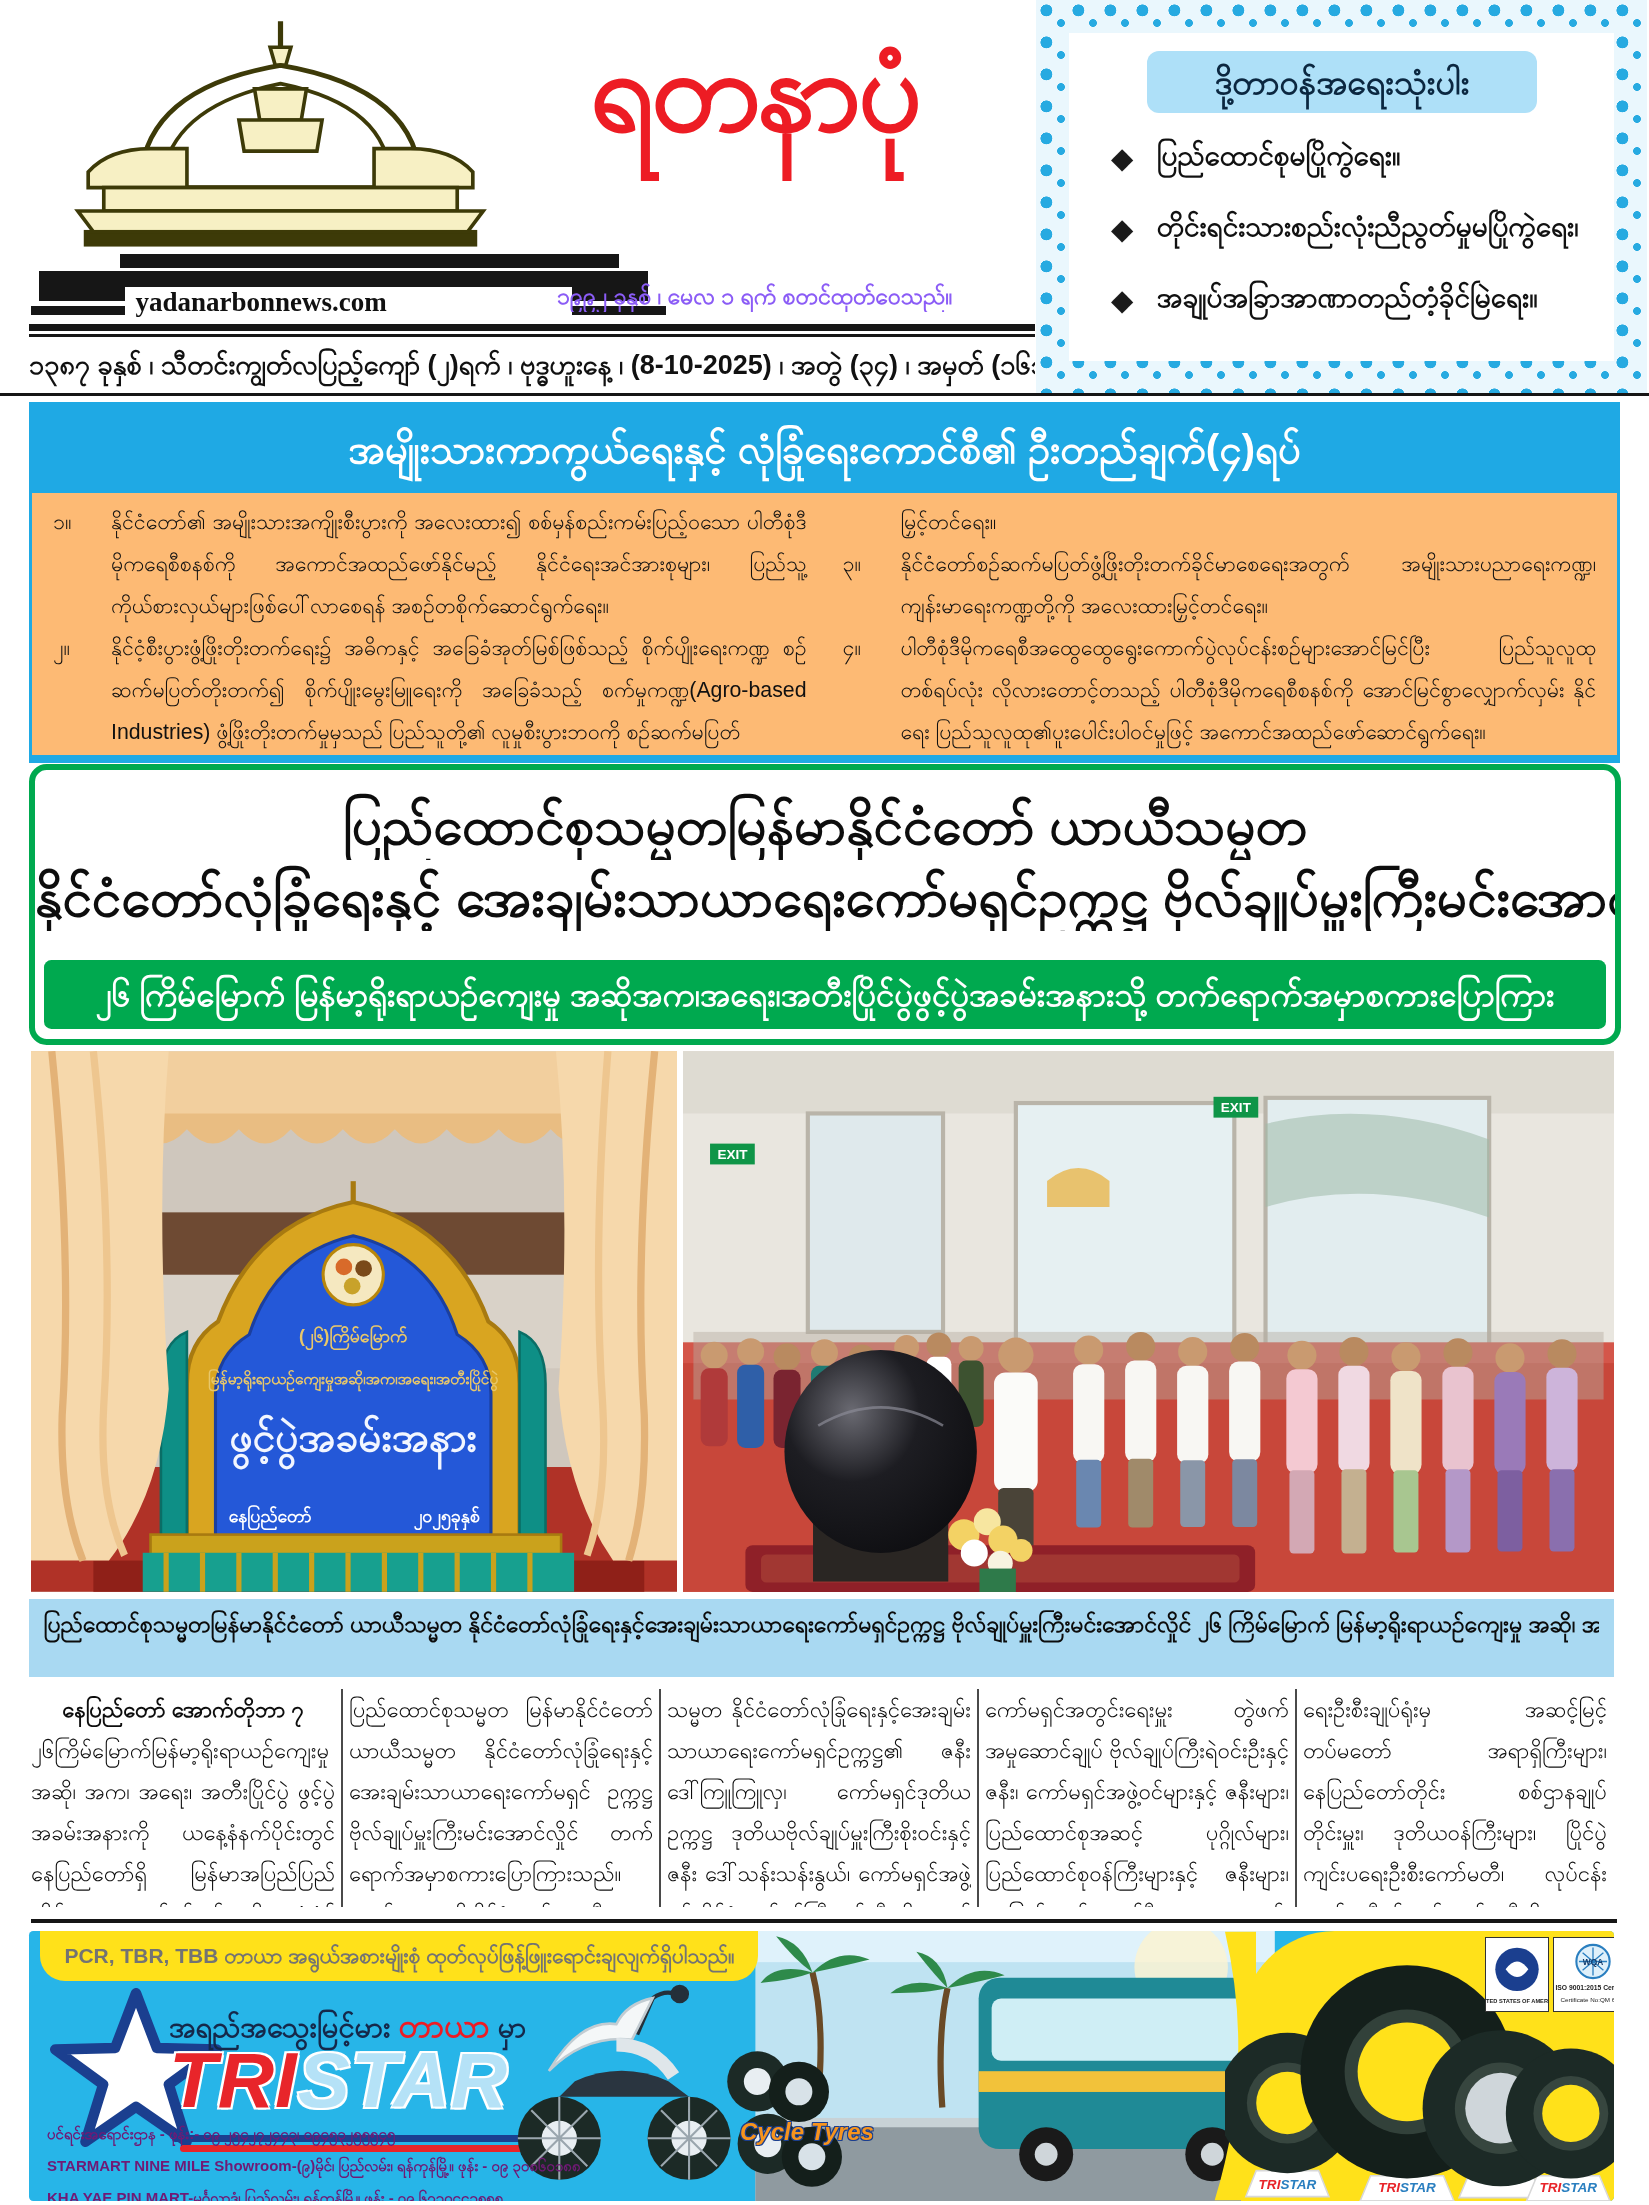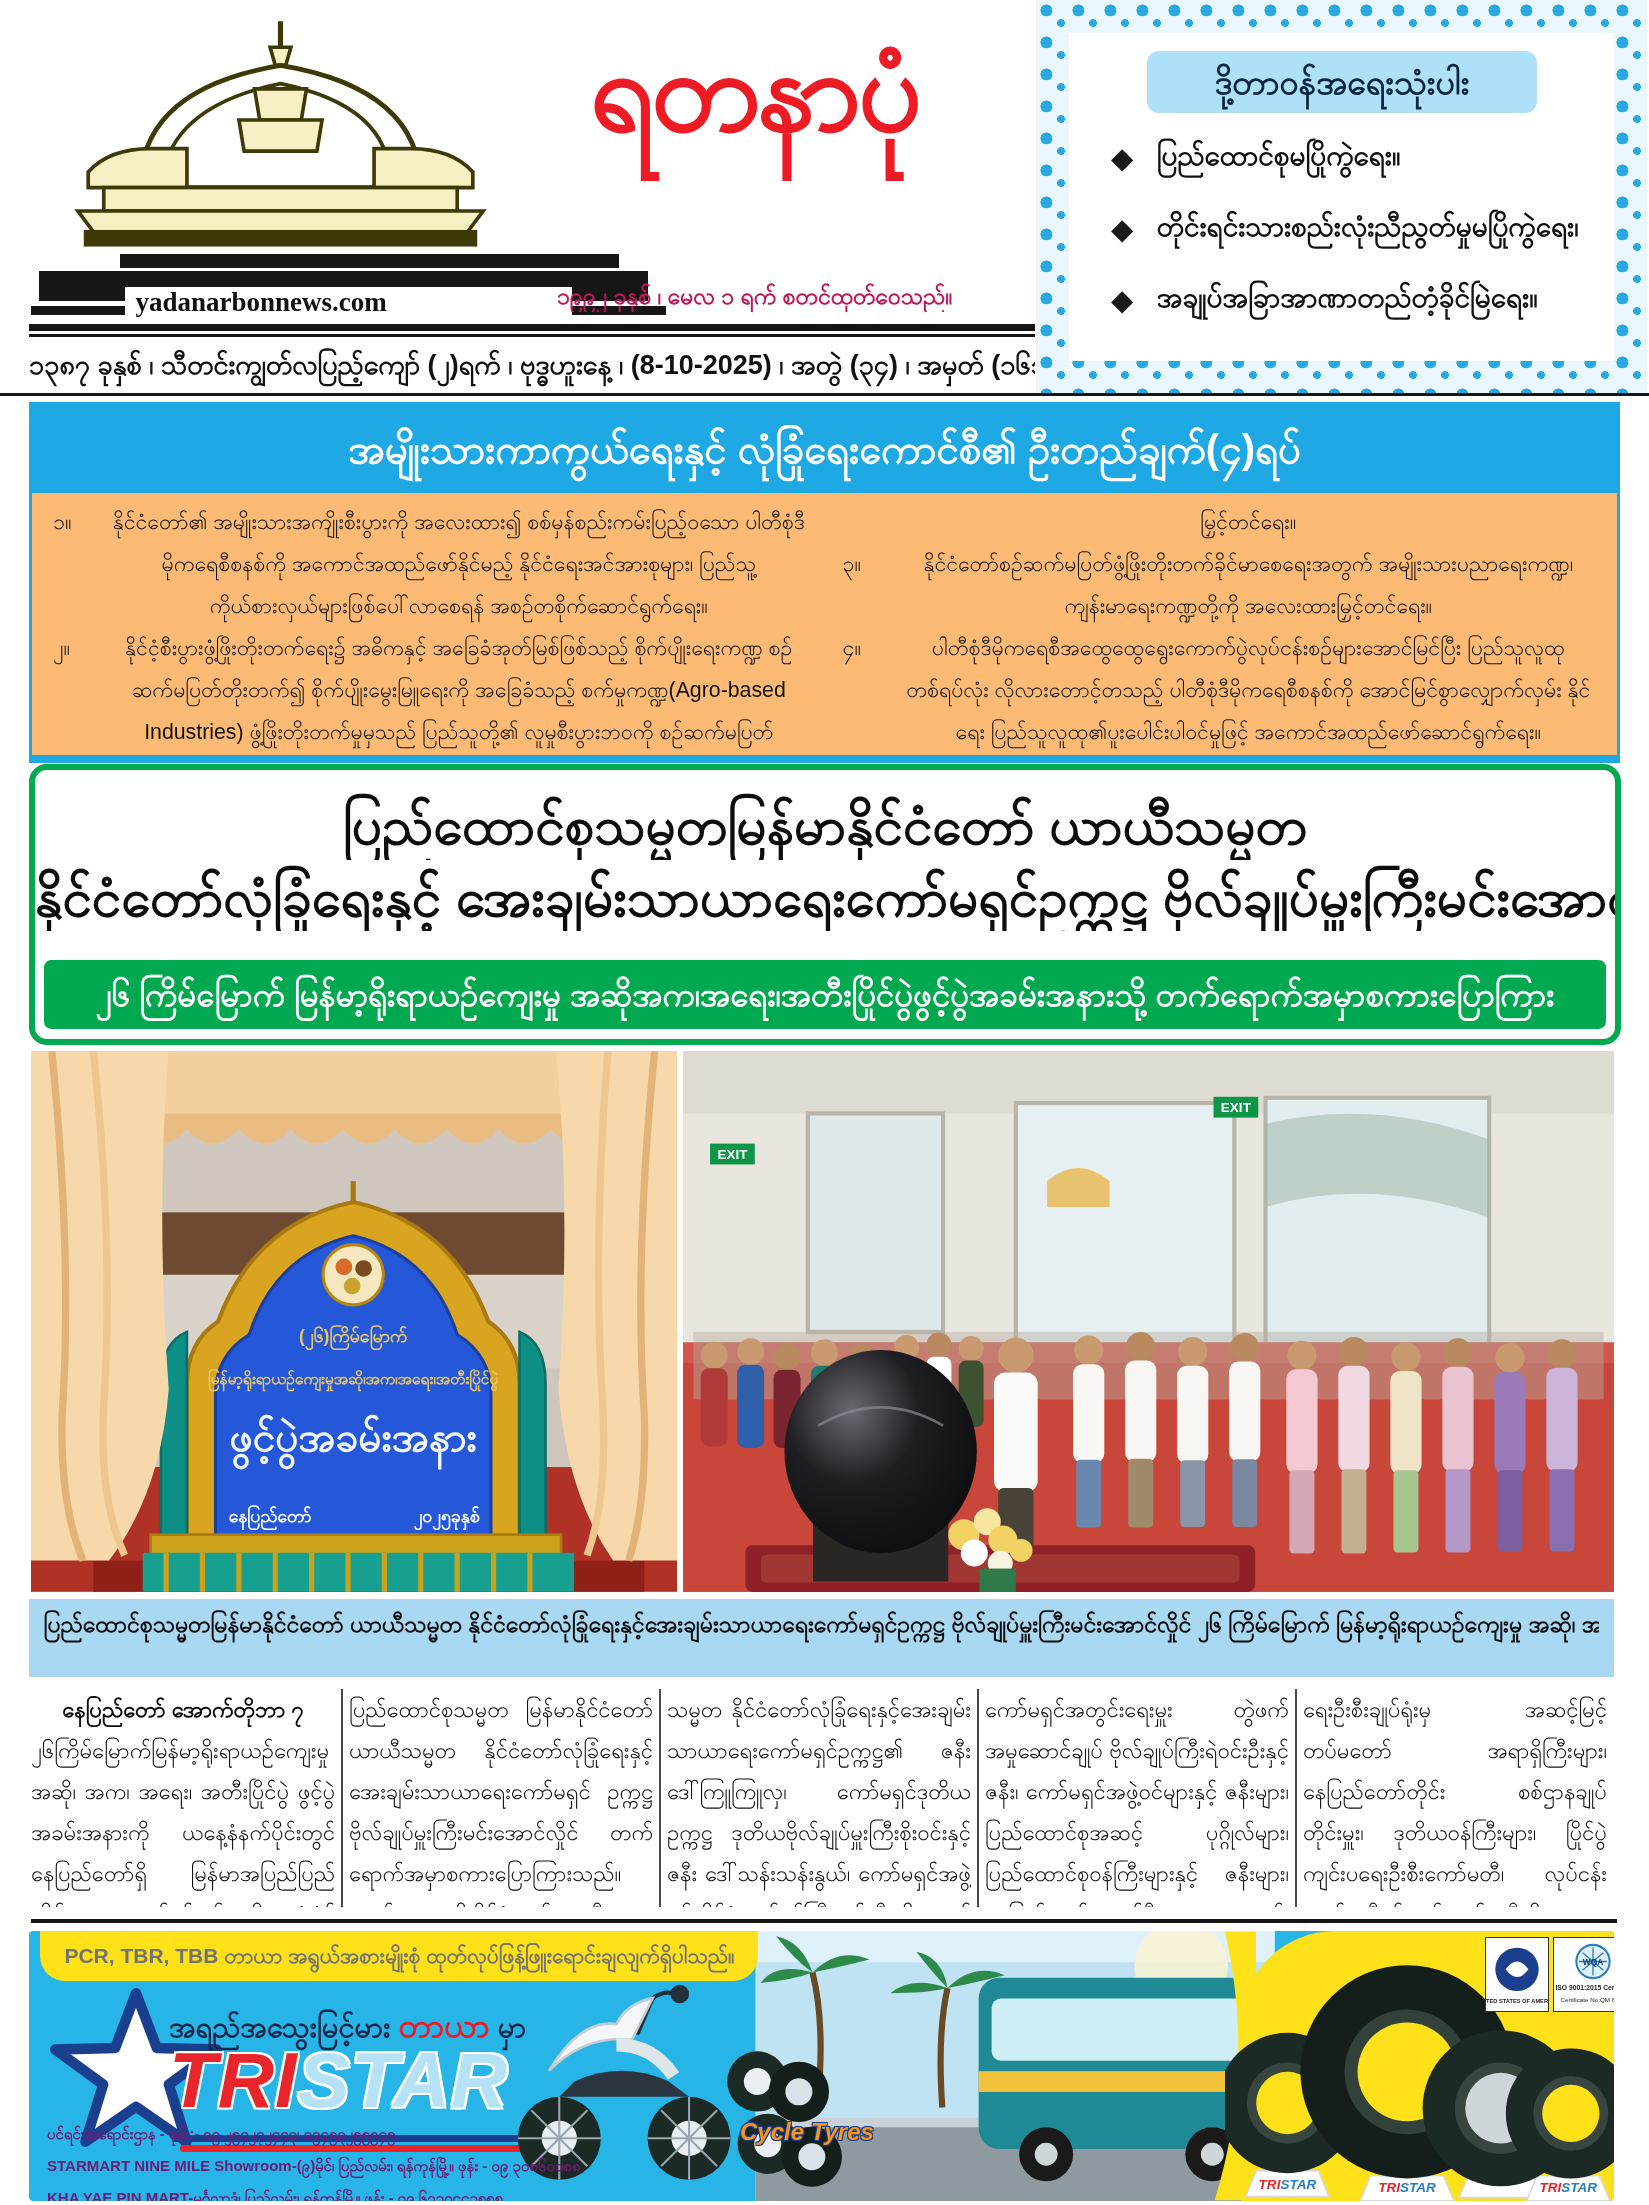--- a/index.html
+++ b/index.html
@@ -13,7 +13,7 @@
   
   .site-url{font-family:"Liberation Serif",serif;font-weight:bold;font-size:27px;color:#111;}
   .np-title{font-weight:bold;font-size:112px;color:#ed1c24;letter-spacing:-3.1px;line-height:1;}
-  .founded{font-size:23px;font-weight:bold;color:#be185d;}
+  .founded{font-size:23px;font-weight:bold;color:#8b5cf6;}
   .mbar{background:#161616;}
   .rule{background:#161616;}
 

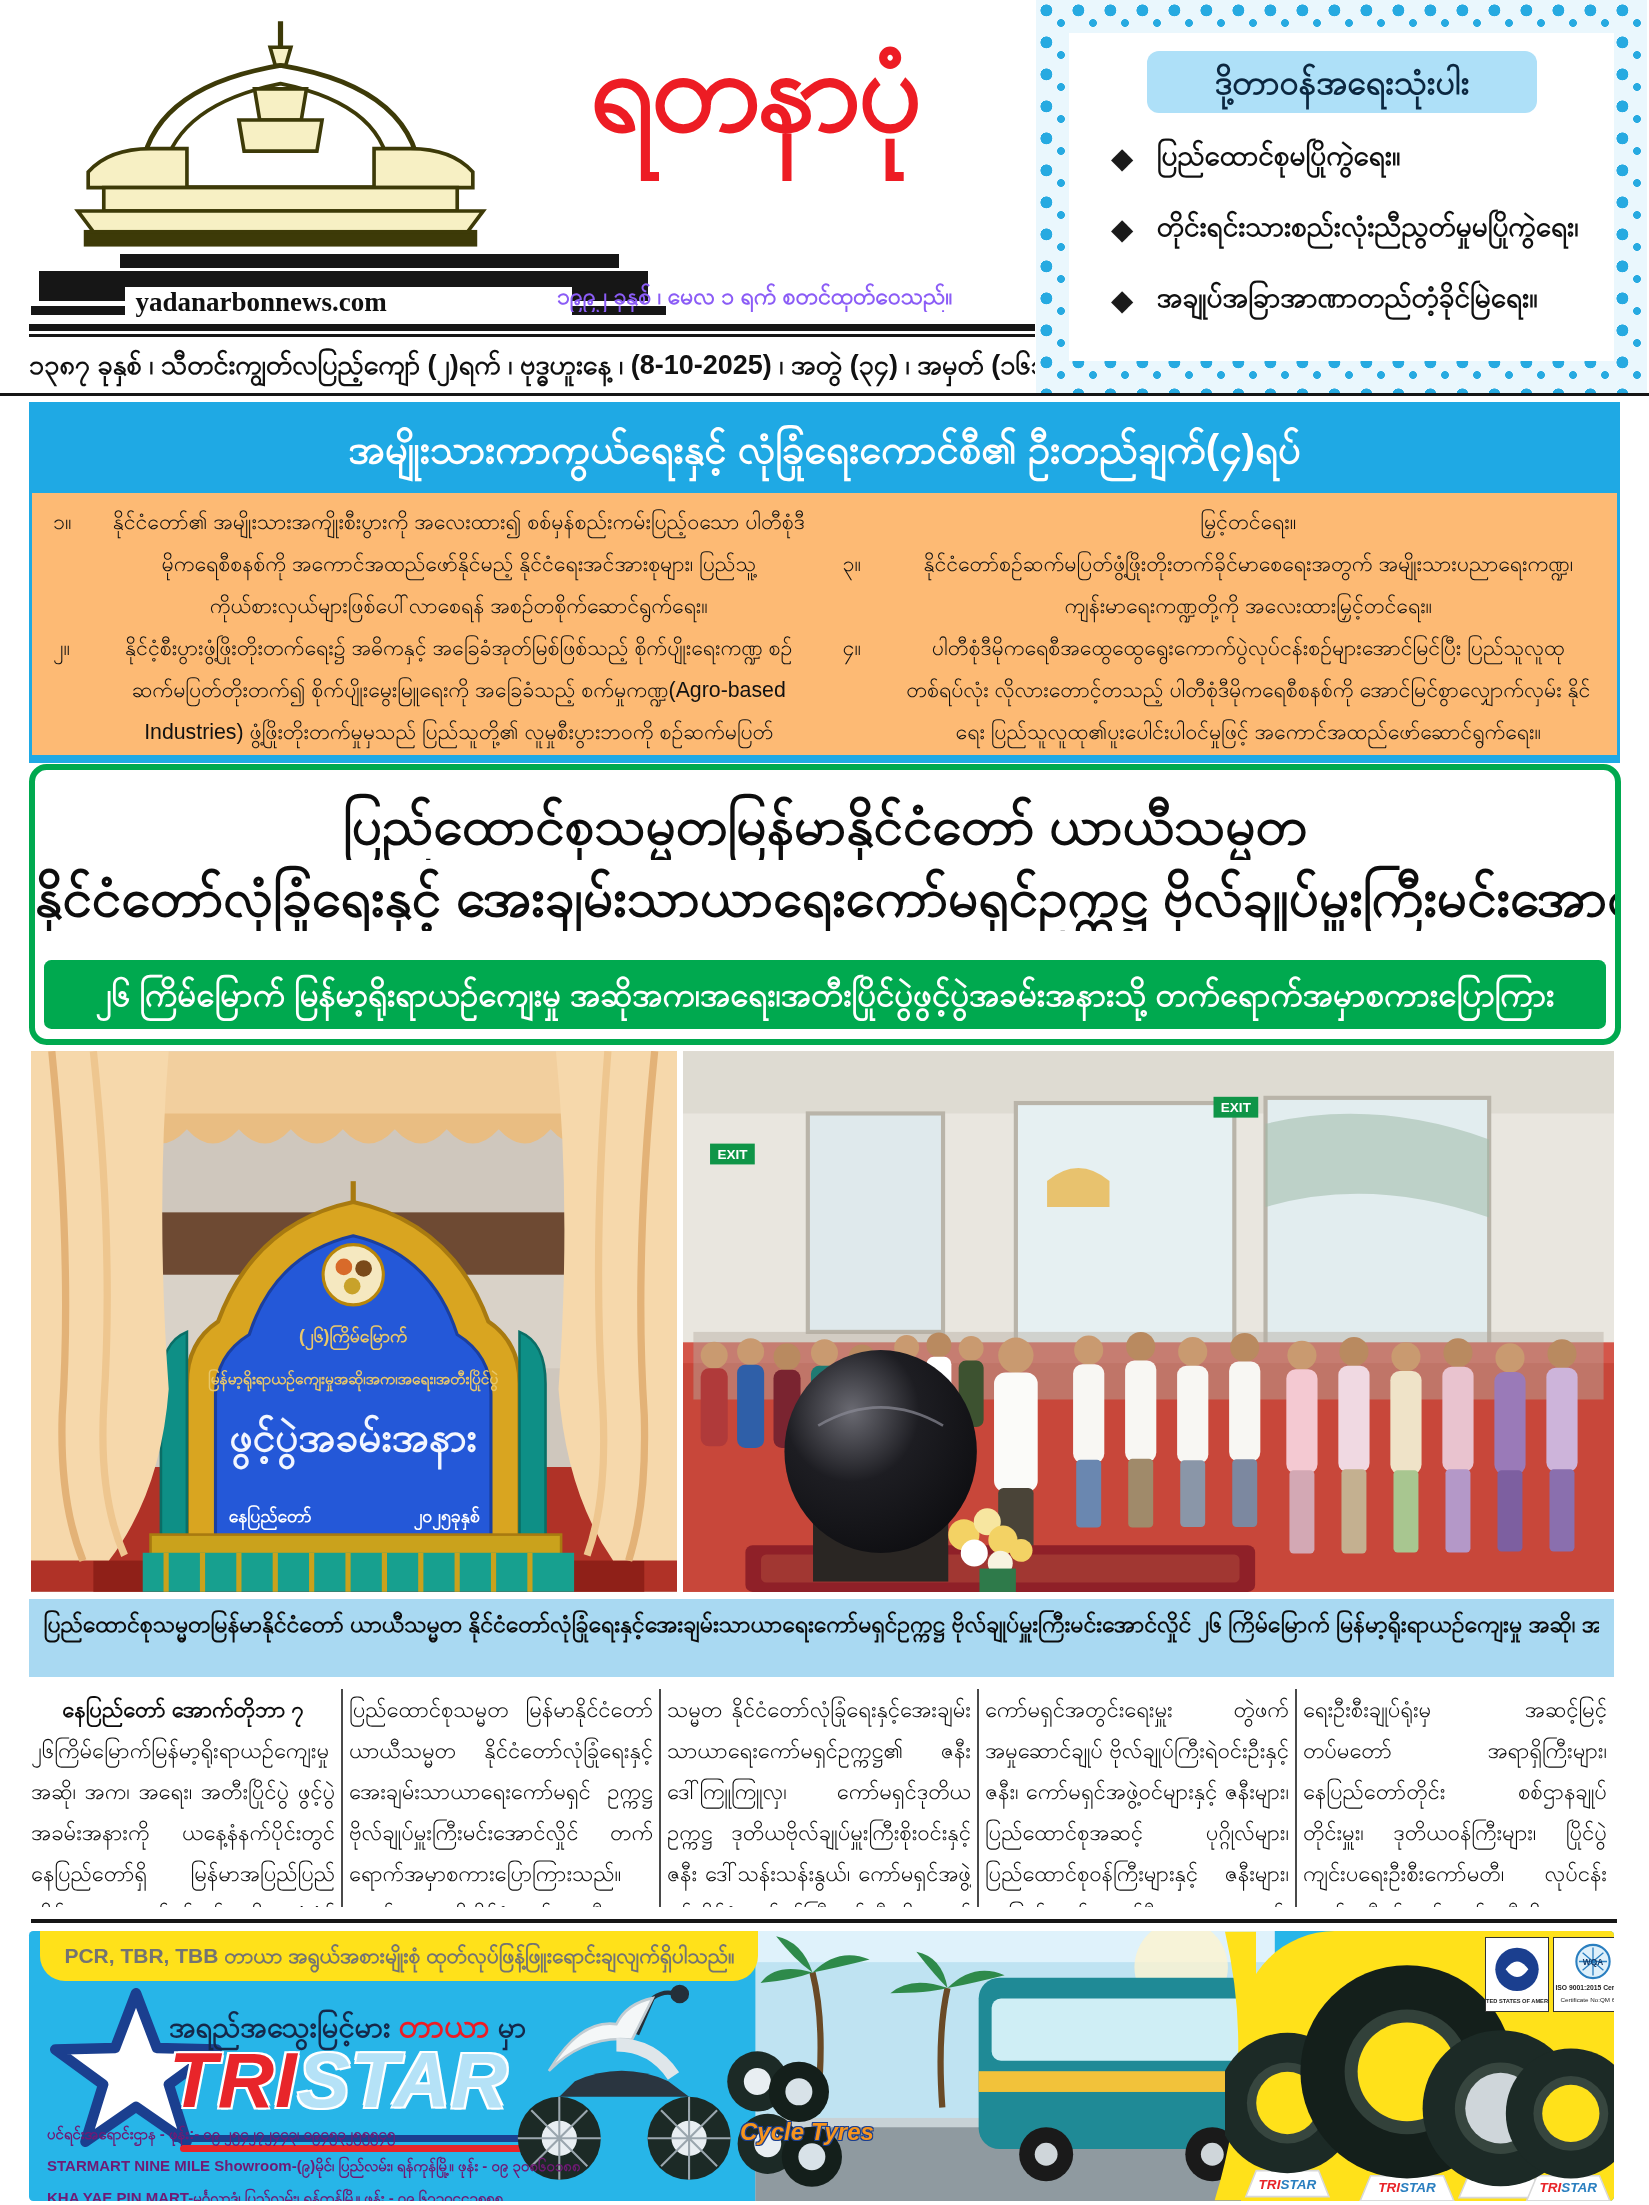--- a/index.html
+++ b/index.html
@@ -34,7 +34,7 @@
   .obj-col{font-size:21.3px;line-height:42px;}
   .obj-item{display:flex;}
   .obj-num{width:58px;flex:none;}
-  .obj-txt{flex:1;text-align:center;}
+  .obj-txt{flex:1;}
 
   
   .story-box{border:6.2px solid #00a94f;border-radius:17.7px;background:#fff;}

